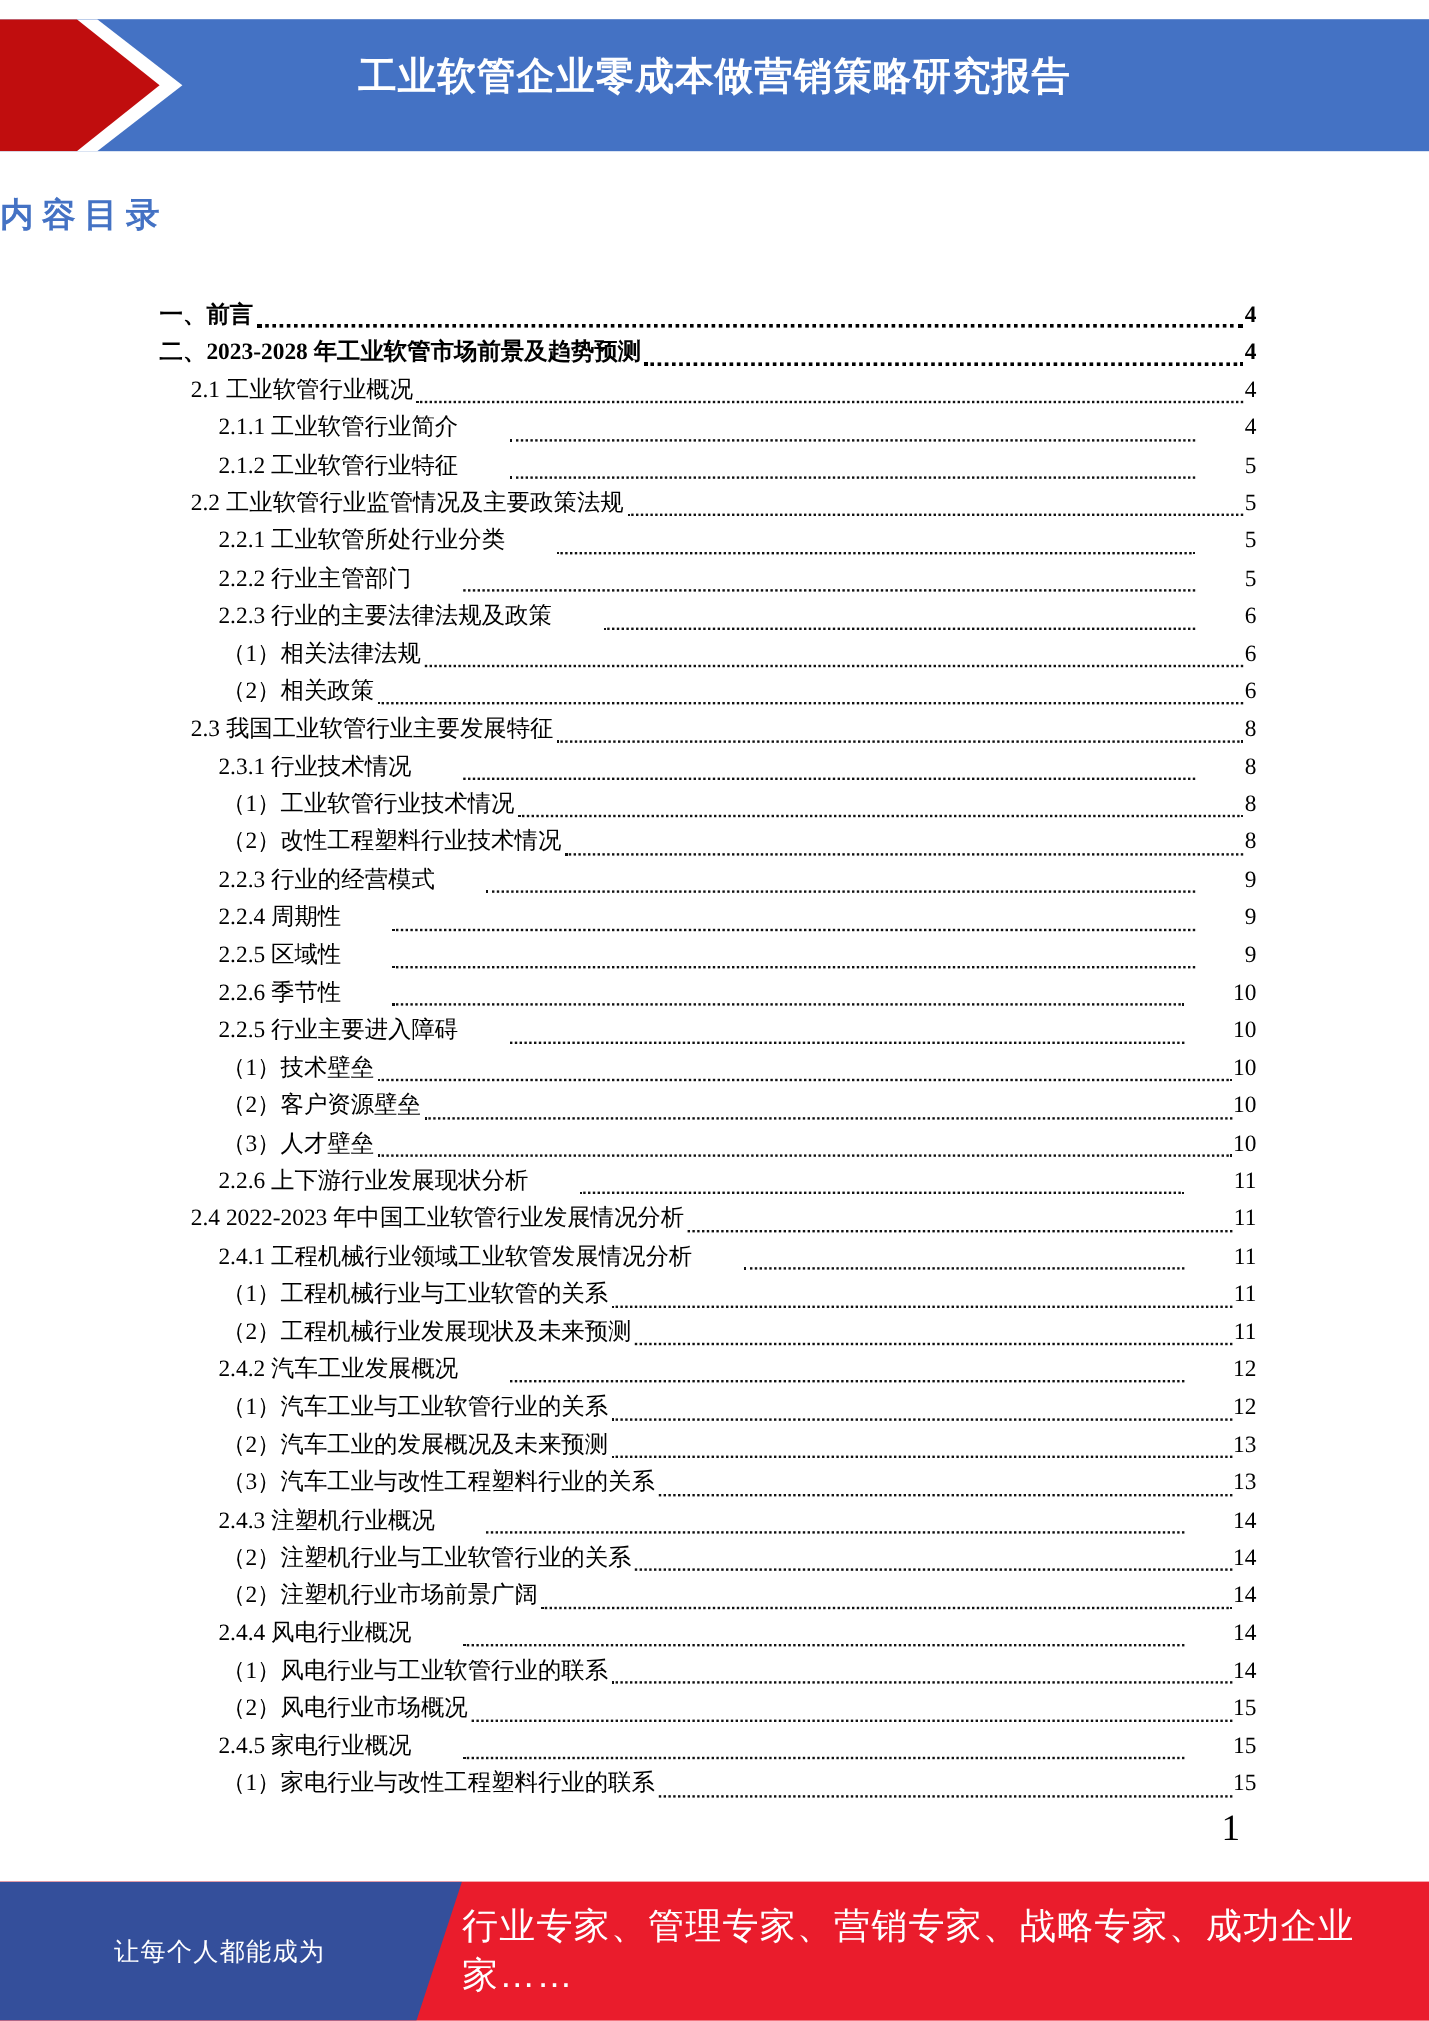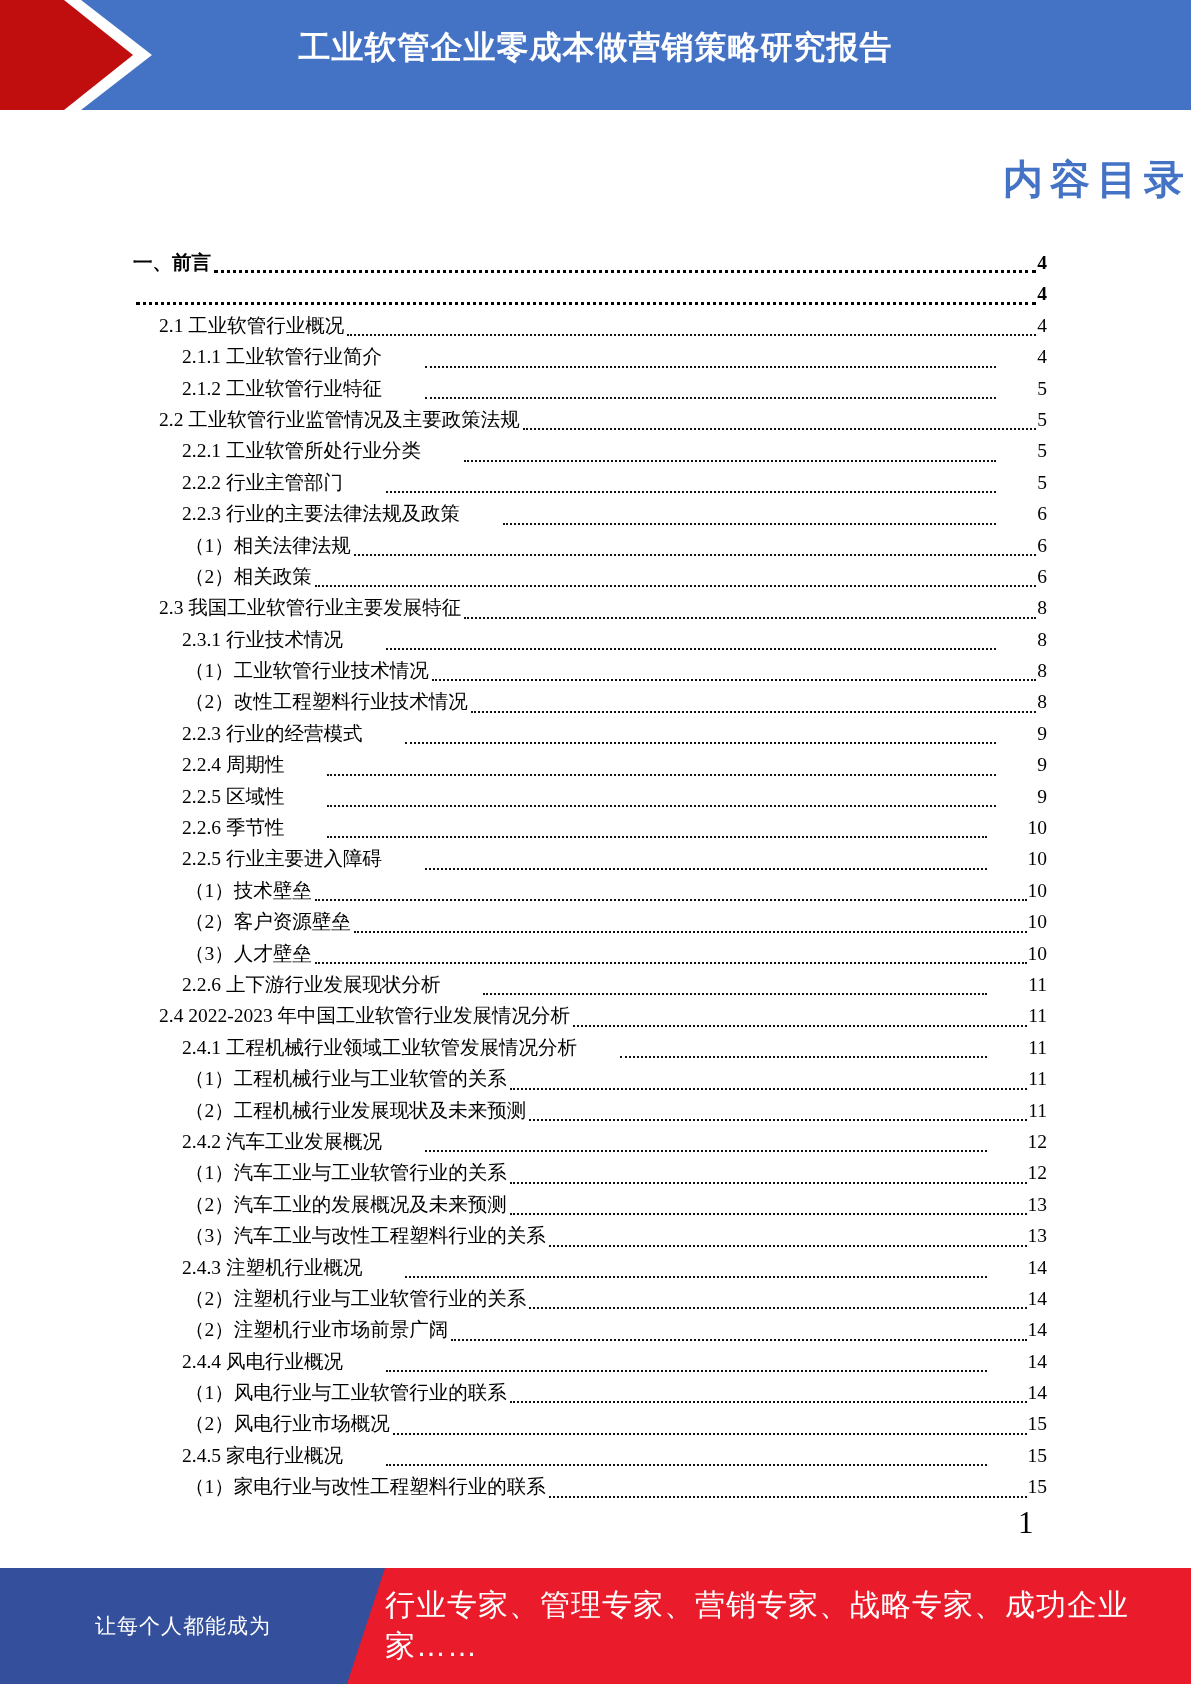--- a/index.html
+++ b/index.html
@@ -17,7 +17,7 @@
   }
   
   .banner{
-    position:absolute;top:0;left:0;width:1191px;height:110px;
+    position:absolute;top:16px;left:0;width:1191px;height:110px;
     background:var(--header-blue);
   }
   .banner-arrow{position:absolute;top:0;left:0;width:200px;height:110px;}

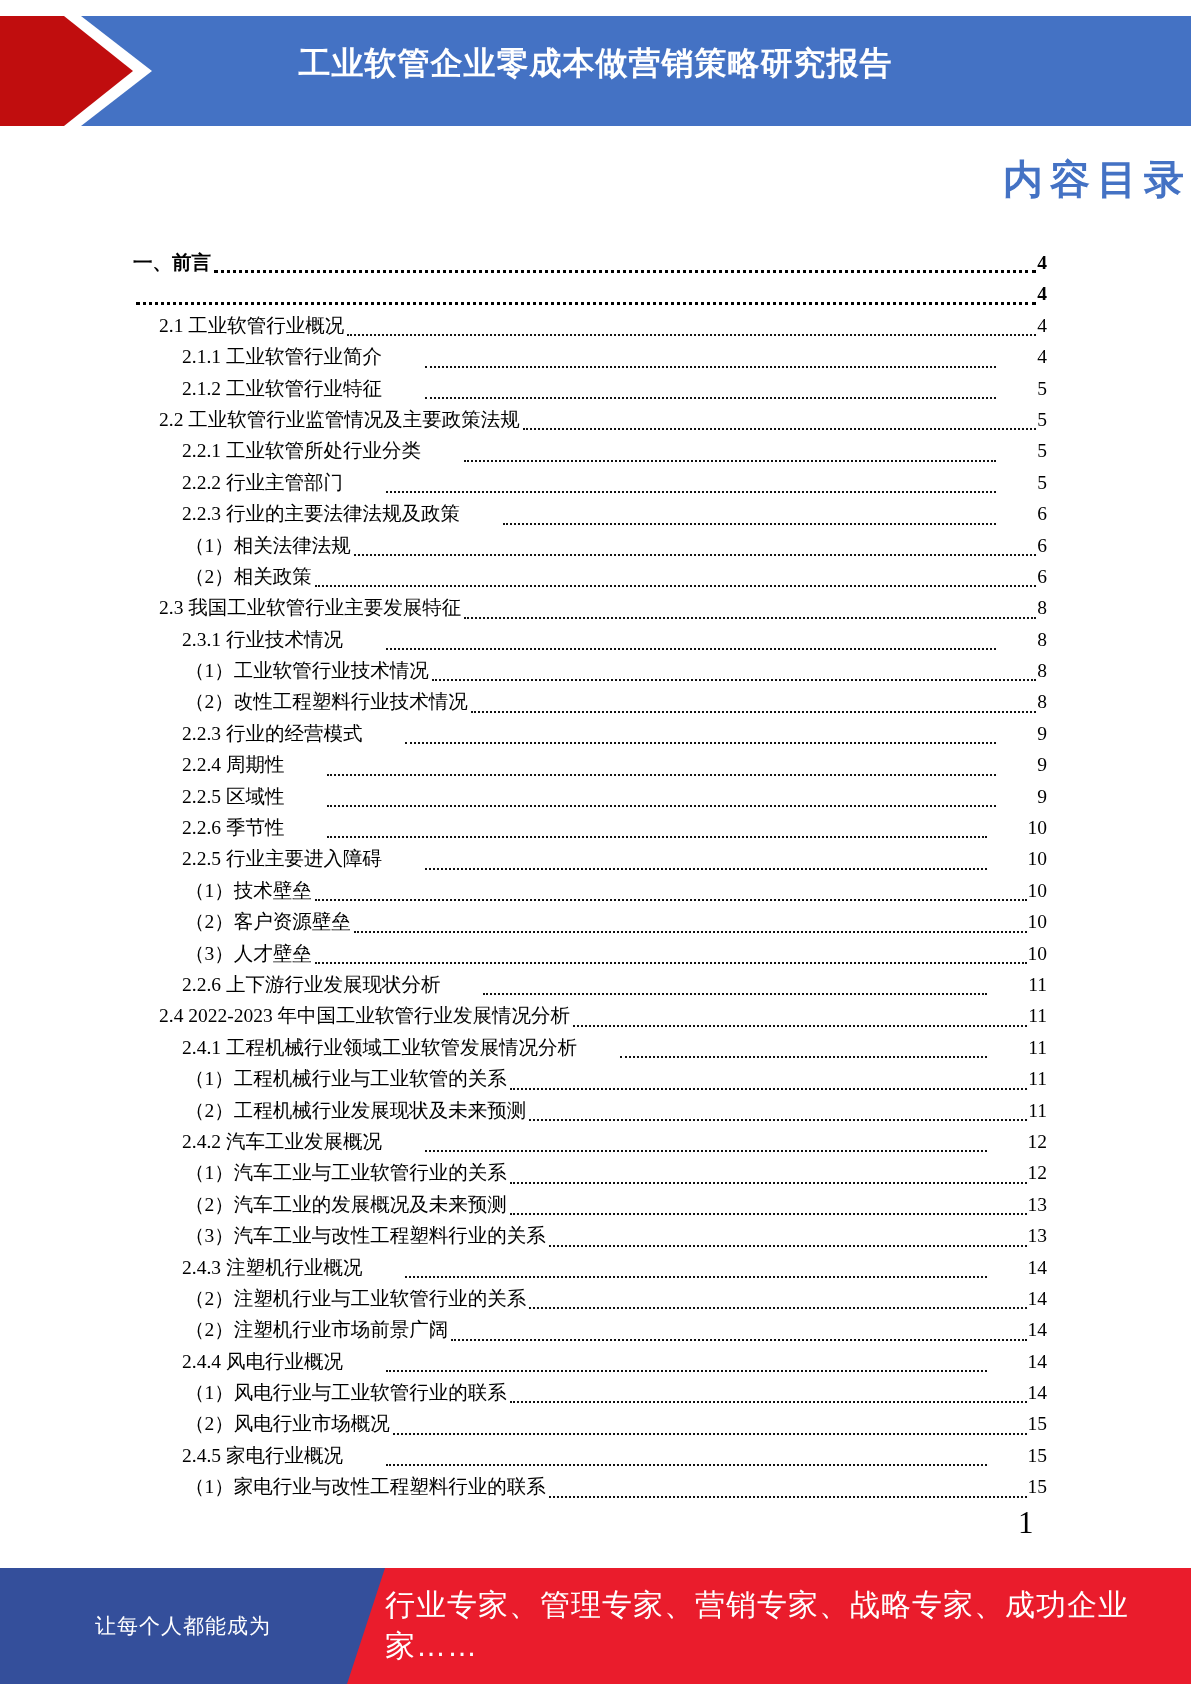--- a/index.html
+++ b/index.html
@@ -29,9 +29,9 @@
   }
   
   .toc-heading{
-    margin-top:45px;text-align:right;
+    margin-top:45px;text-align:left;
     color:var(--heading-blue);
-    font-size:40px;font-weight:bold;letter-spacing:7px;line-height:50px;
+    font-size:28px;font-weight:bold;letter-spacing:7px;line-height:50px;
   }
   
   .toc{

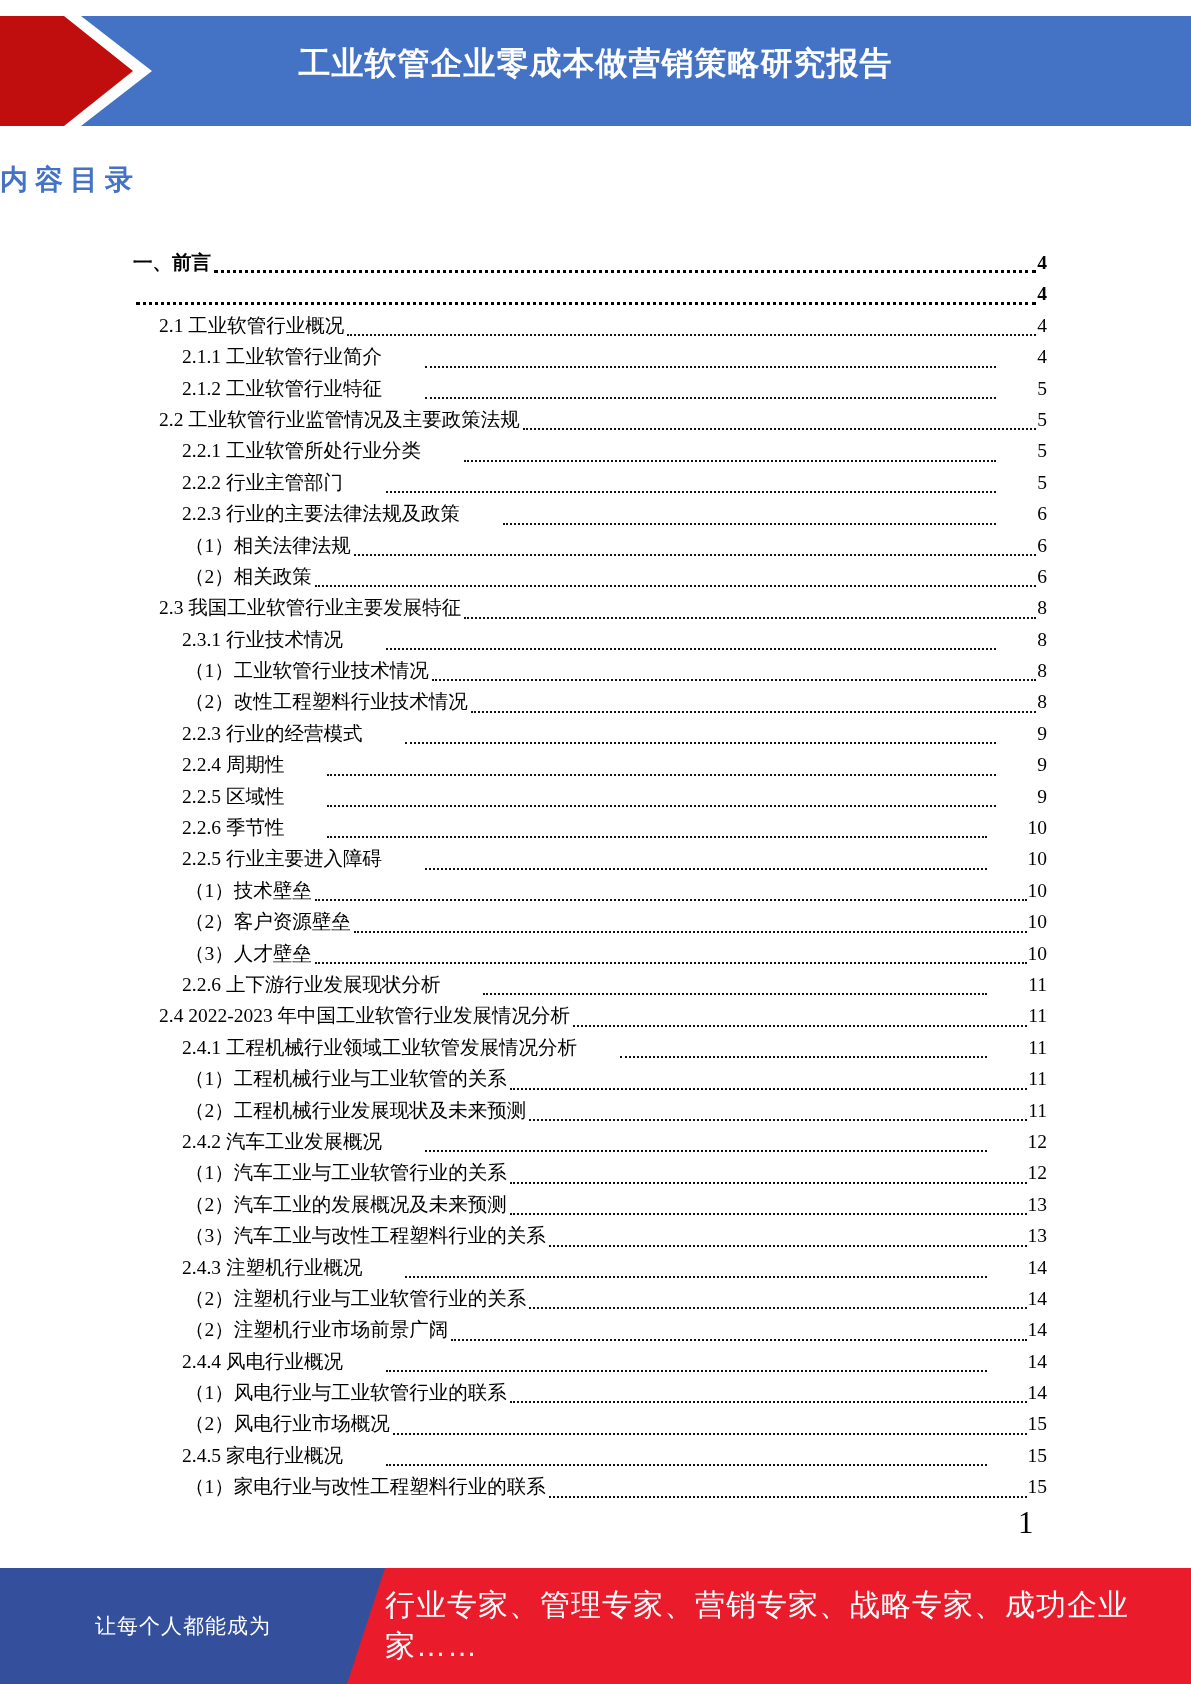--- a/index.html
+++ b/index.html
@@ -105,6 +105,7 @@
   </div>
 
   <div class="toc-row lvl-1 bold">
+    <span class="toc-text">二、2023-2028 年工业软管市场前景及趋势预测</span>
     <span class="toc-dots"></span>
     <span class="toc-page">4</span>
   </div>

